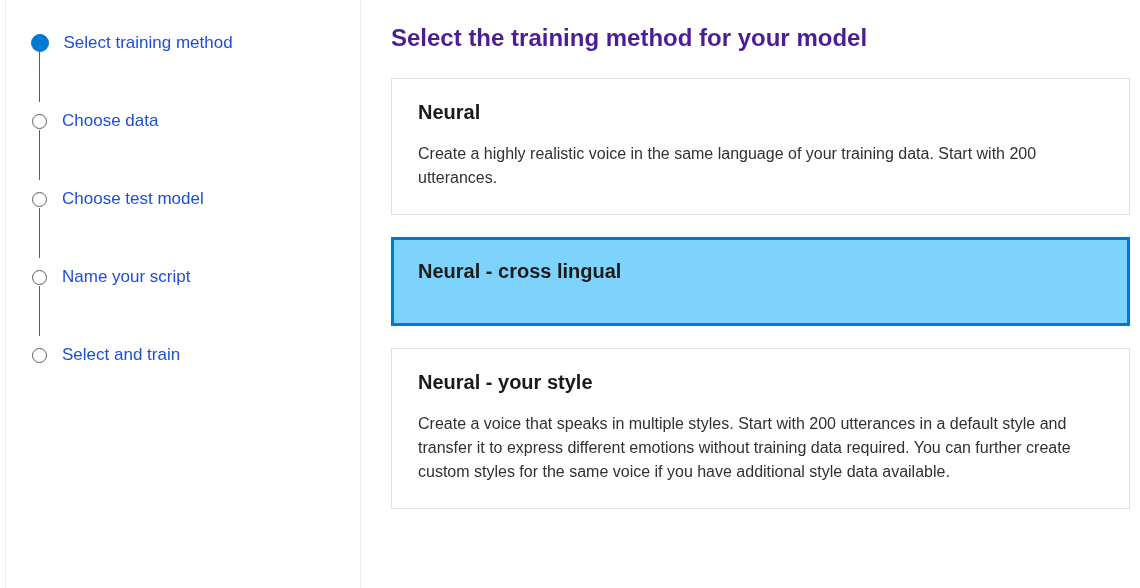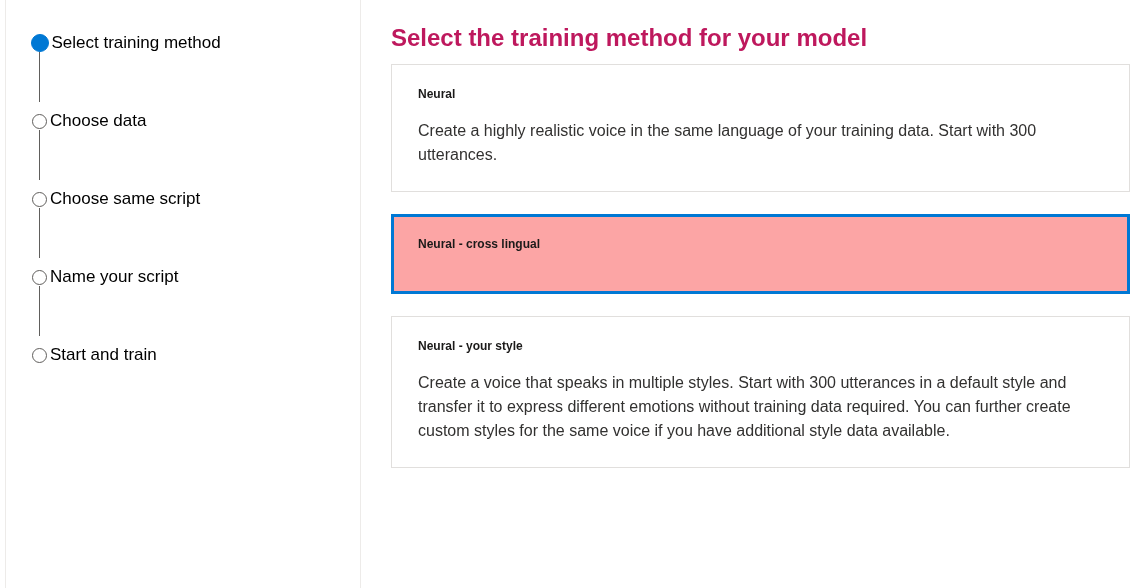--- a/index.html
+++ b/index.html
@@ -70,9 +70,9 @@
       z-index: 1;
     }
     .step-label {
-      margin-left: 3px;
+      margin-left: 15px;
       font-size: 17px;
-      color: #000000;
+      color: #1d4ed8;
     }
     .main {
       flex: 1;

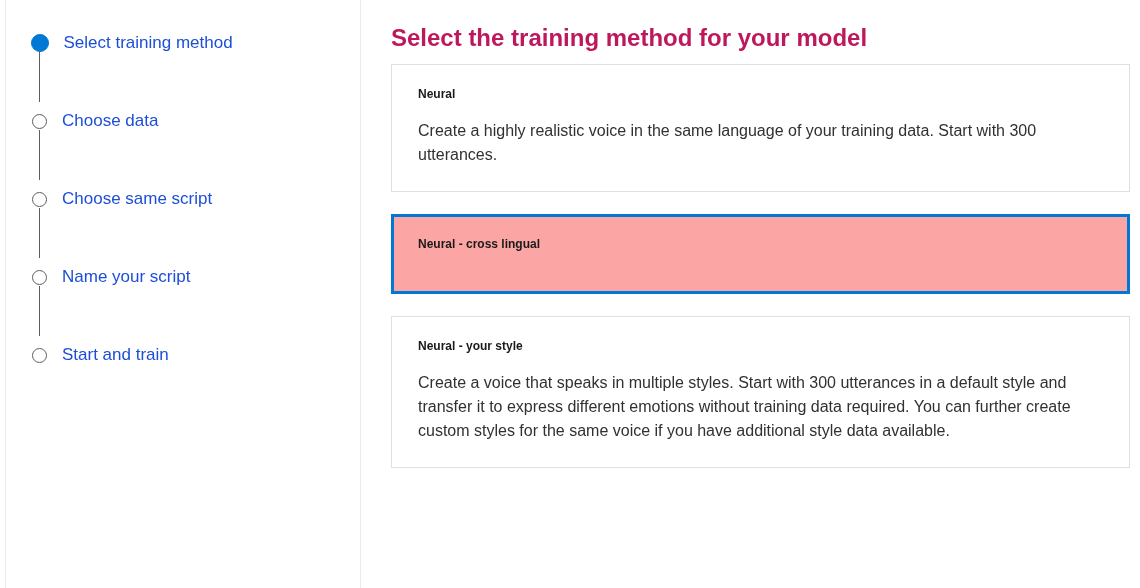--- a/index.html
+++ b/index.html
@@ -82,8 +82,8 @@
     .page-title {
       font-size: 24px;
       font-weight: 700;
-      color: #be185d;
-      margin-bottom: 12px;
+      color: #4c1d95;
+      margin-bottom: 26px;
     }
     .option-card {
       border: 1px solid #e1dfdd;

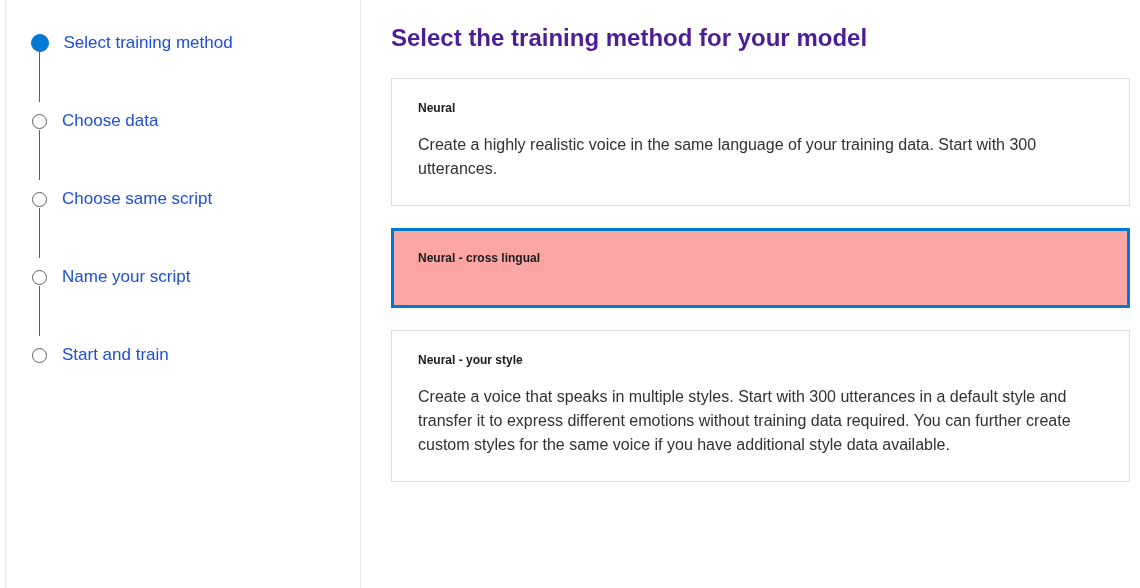--- a/index.html
+++ b/index.html
@@ -98,7 +98,7 @@
       padding: 20px 8px 22px 24px;
     }
     .option-title {
-      font-size: 12px;
+      font-size: 20px;
       font-weight: 700;
       color: #1b1a19;
       margin-bottom: 18px;

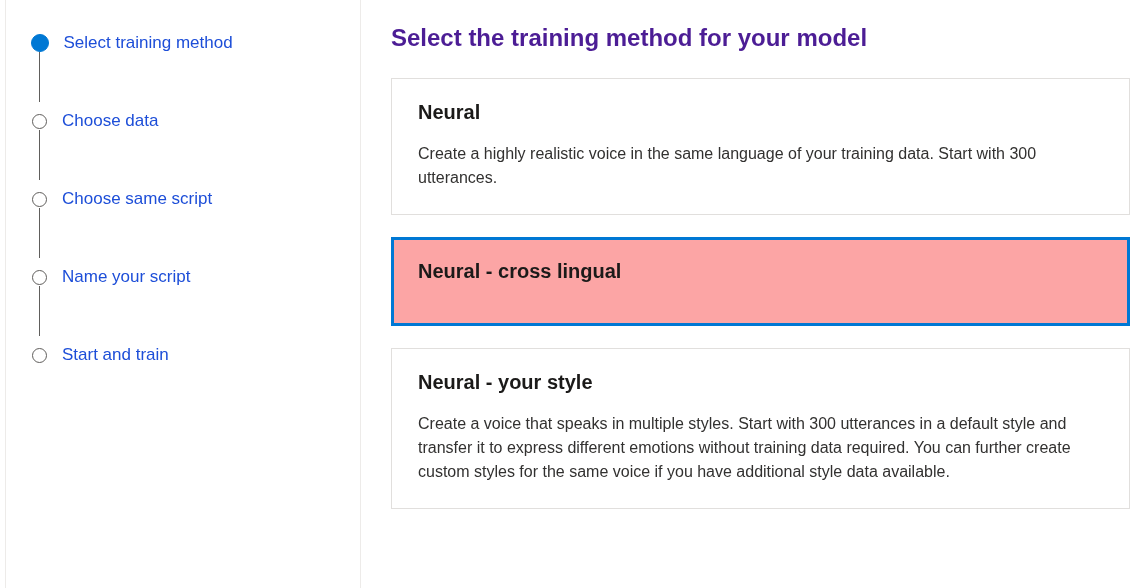--- a/index.html
+++ b/index.html
@@ -148,7 +148,7 @@
 
   <div class="option-card">
     <div class="option-title">Neural</div>
-    <div class="option-description">Create a highly realistic voice in the same language of your training data. Start with 300 utterances.</div>
+    <div class="option-description">Create a highly realistic voice in the same language of your training data. Start with 200 utterances.</div>
   </div>
 
   <div class="option-card selected">

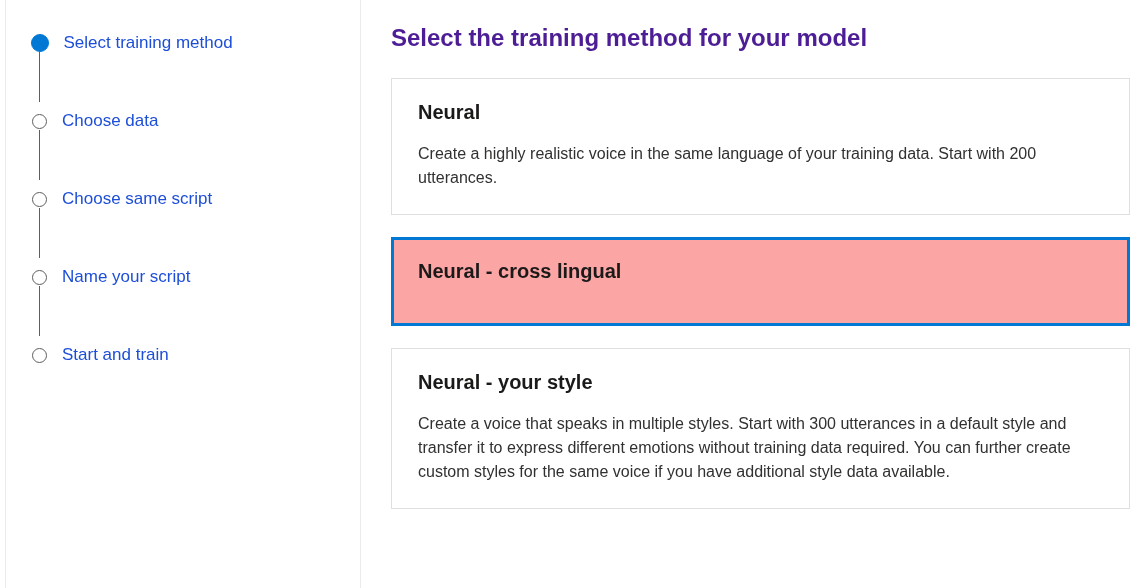--- a/index.html
+++ b/index.html
@@ -129,7 +129,7 @@
     <li class="step-item">
       <span class="step-indicator"></span>
       <span class="step-connector"></span>
-      <span class="step-label">Choose same script</span>
+      <span class="step-label">Choose test model</span>
     </li>
     <li class="step-item">
       <span class="step-indicator"></span>

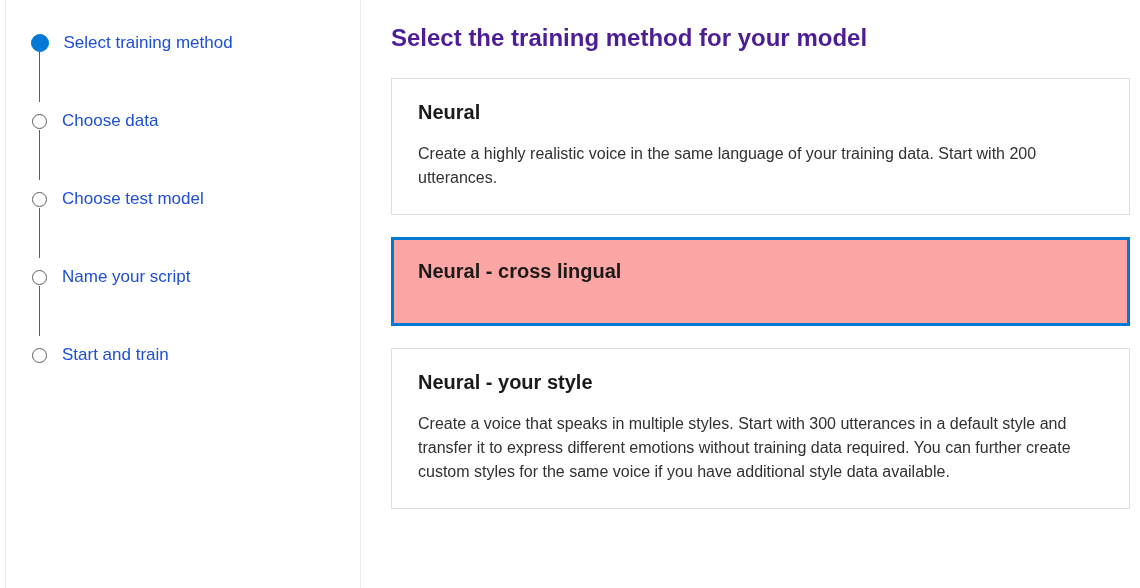--- a/index.html
+++ b/index.html
@@ -94,7 +94,7 @@
     }
     .option-card.selected {
       border: 3px solid #0078d4;
-      background: #fca5a5;
+      background: #7dd3fc;
       padding: 20px 8px 22px 24px;
     }
     .option-title {

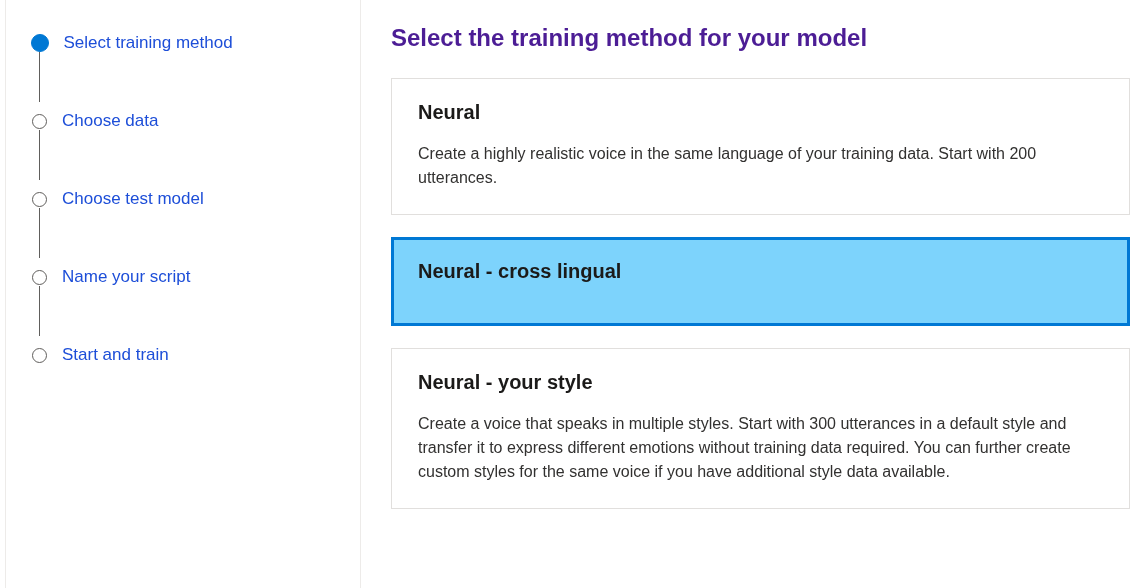--- a/index.html
+++ b/index.html
@@ -138,7 +138,7 @@
     </li>
     <li class="step-item">
       <span class="step-indicator"></span>
-      <span class="step-label">Start and train</span>
+      <span class="step-label">Select and train</span>
     </li>
   </ul>
 </nav>

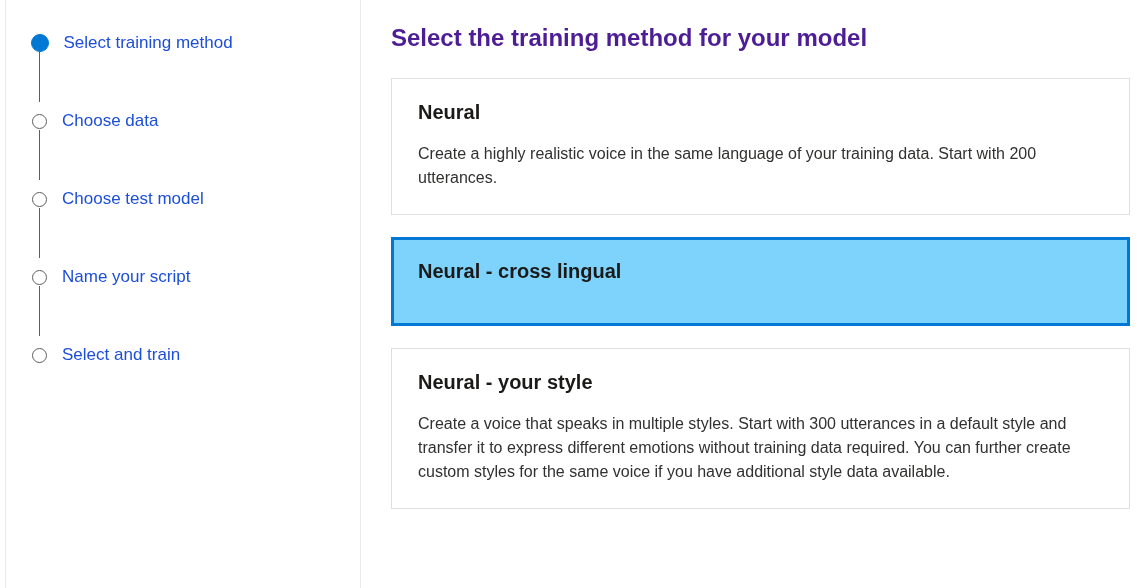--- a/index.html
+++ b/index.html
@@ -157,7 +157,7 @@
 
   <div class="option-card">
     <div class="option-title">Neural - your style</div>
-    <div class="option-description">Create a voice that speaks in multiple styles. Start with 300 utterances in a default style and transfer it to express different emotions without training data required. You can further create custom styles for the same voice if you have additional style data available.</div>
+    <div class="option-description">Create a voice that speaks in multiple styles. Start with 200 utterances in a default style and transfer it to express different emotions without training data required. You can further create custom styles for the same voice if you have additional style data available.</div>
   </div>
 </main>
 

